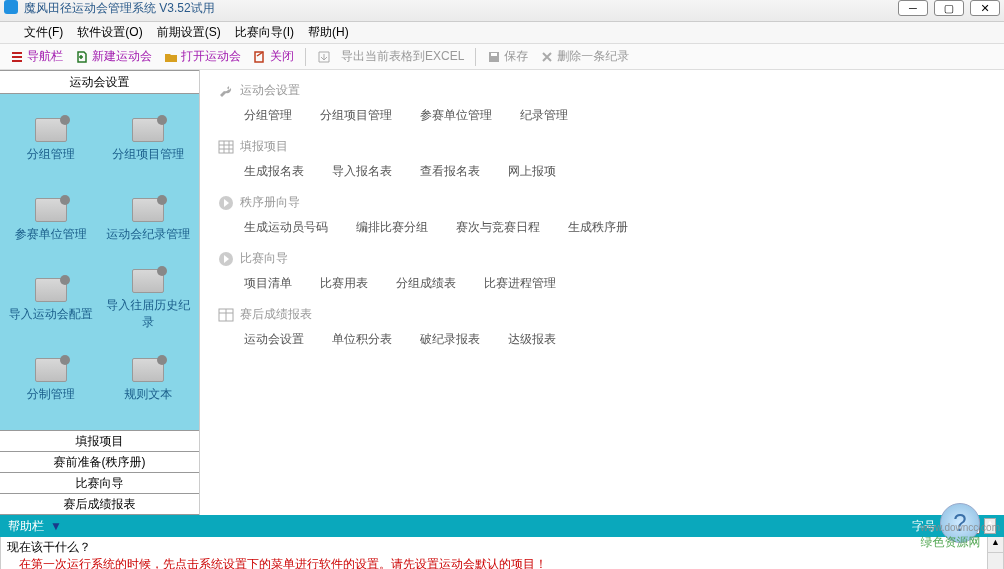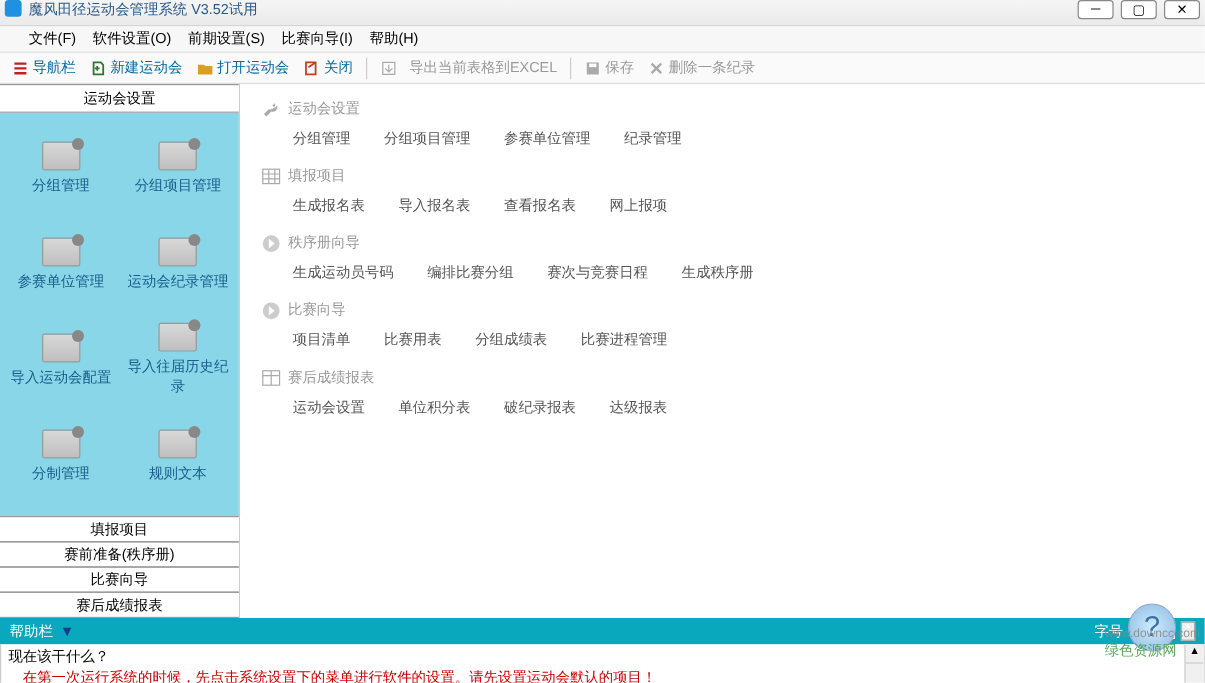--- a/index.html
+++ b/index.html
@@ -12,7 +12,7 @@
 .menubar { height: 22px; background: #f7f7f7; border-bottom: 1px solid #ddd; display: flex; align-items: center; padding-left: 24px; gap: 14px; }
 .menubar span { cursor: pointer; }
 .toolbar { height: 26px; background: #fafafa; border-bottom: 1px solid #ddd; display: flex; align-items: center; padding-left: 6px; gap: 4px; }
-.tb-item { display: flex; align-items: center; gap: 3px; padding: 2px 4px; cursor: pointer; color: #0369a1; }
+.tb-item { display: flex; align-items: center; gap: 3px; padding: 2px 4px; cursor: pointer; color: #a21caf; }
 .tb-sep { width: 1px; height: 18px; background: #ccc; margin: 0 3px; }
 .tb-icon { width: 14px; height: 14px; display: inline-block; }
 .main { display: flex; height: 445px; }

